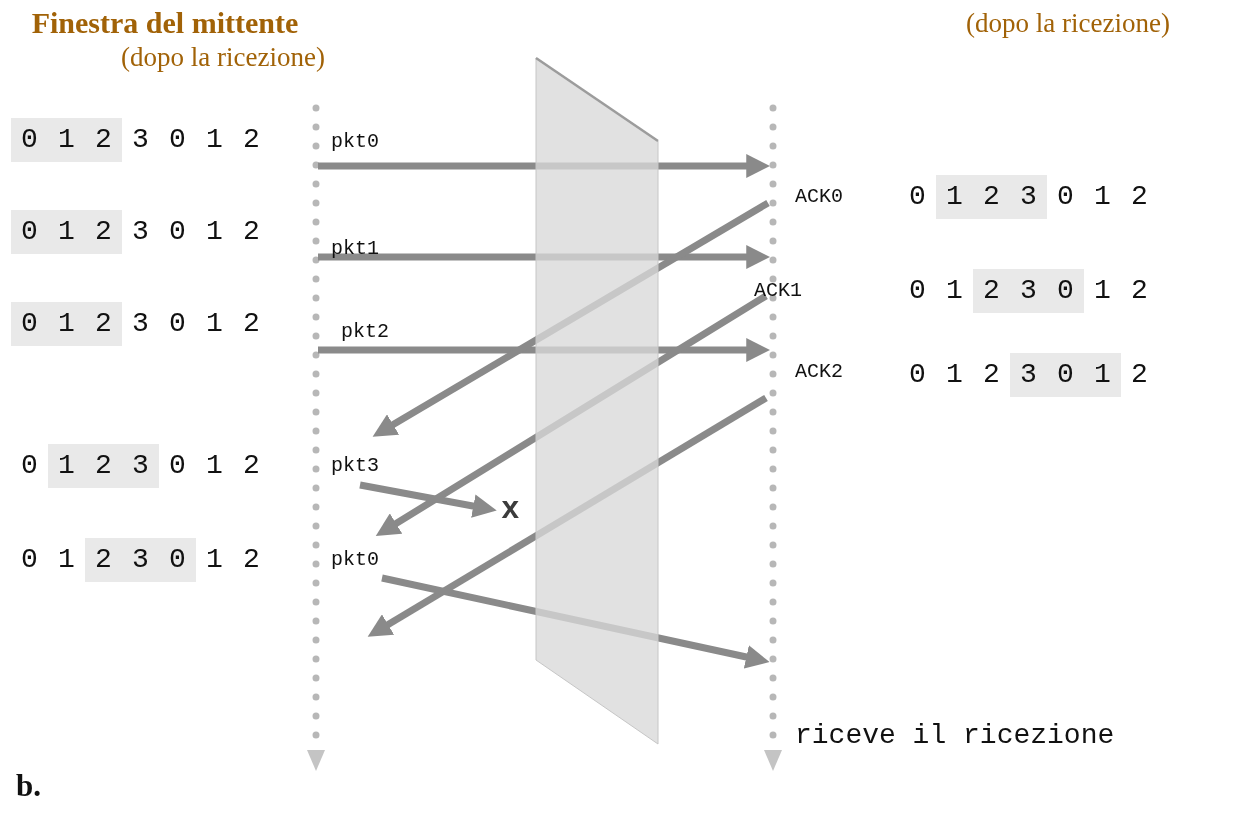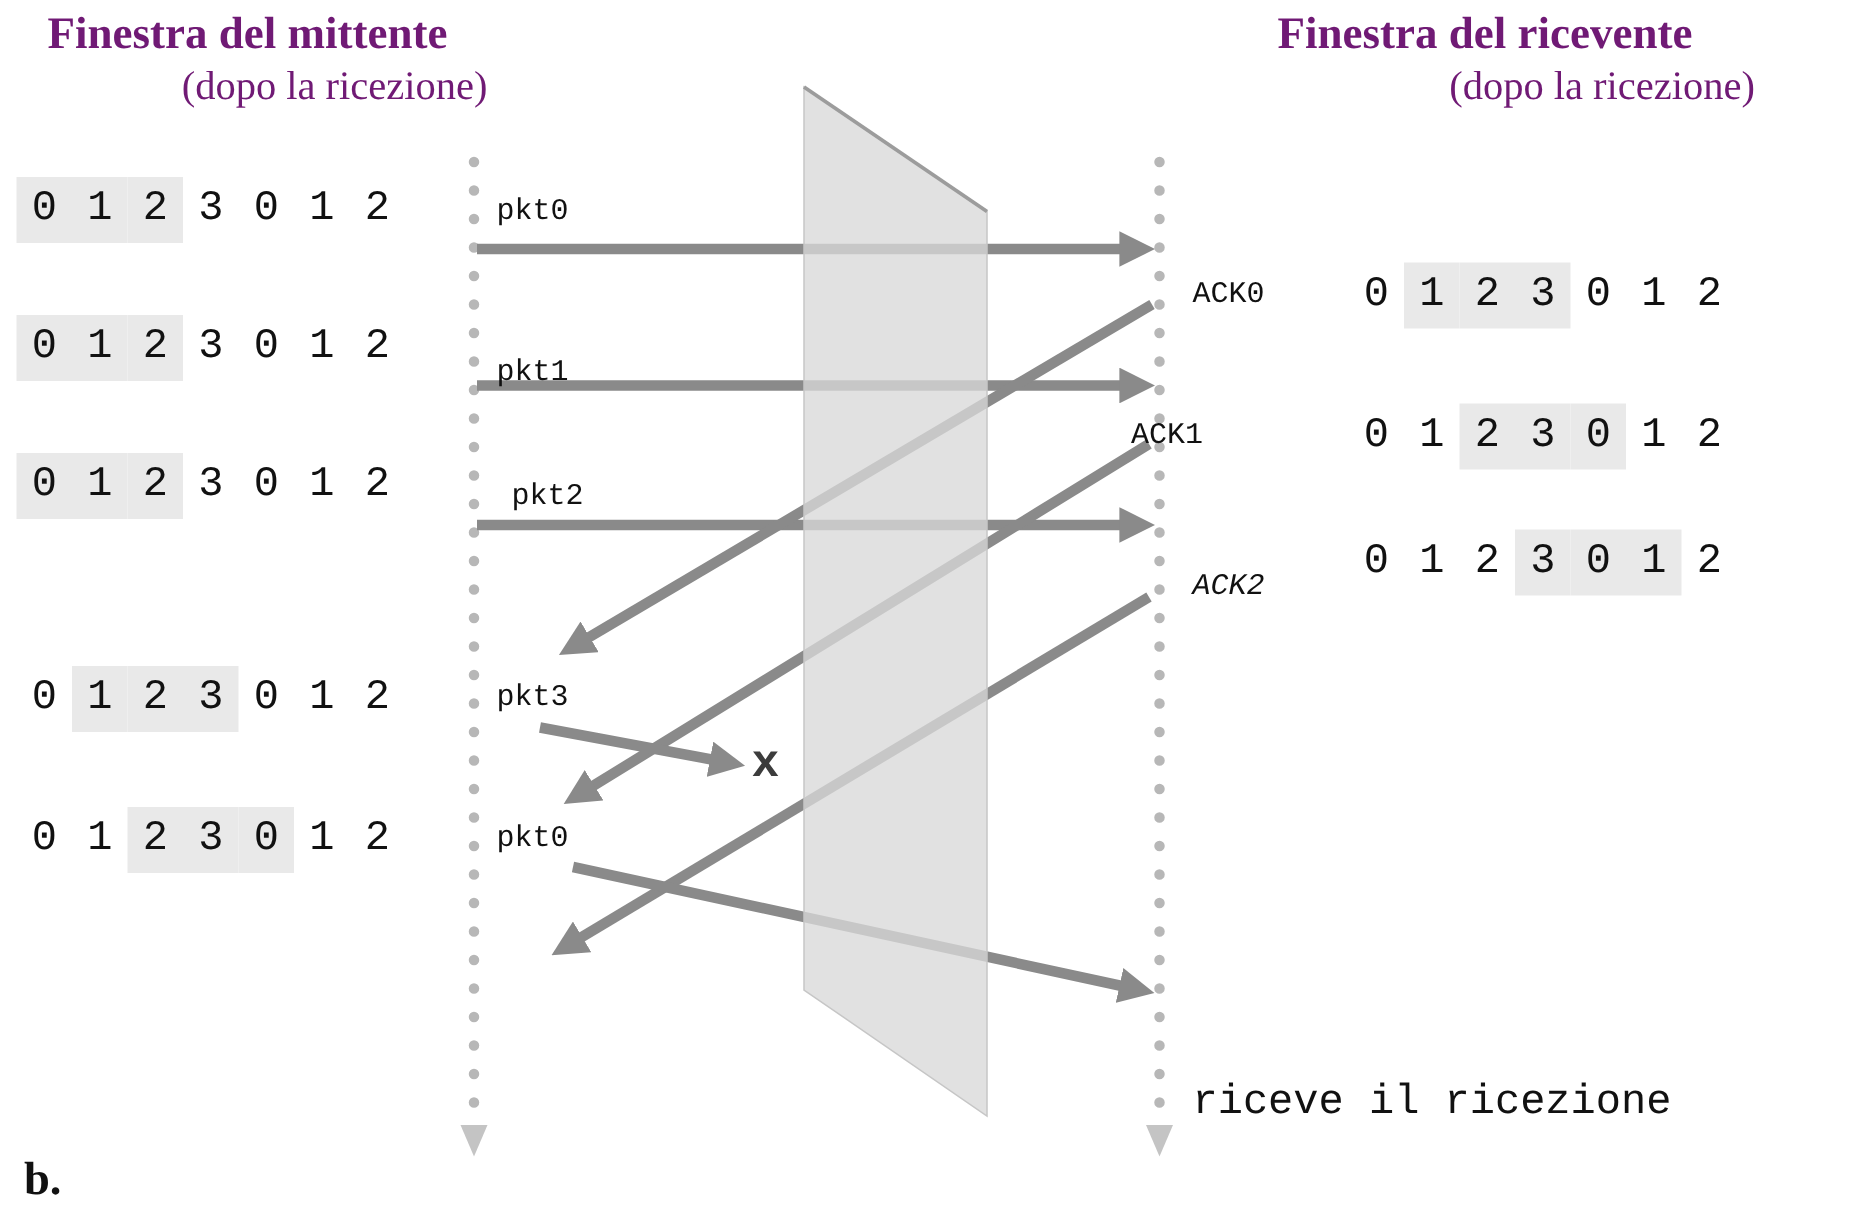--- a/index.html
+++ b/index.html
@@ -9,7 +9,7 @@
   }
   #gfx{position:absolute; left:0; top:0;}
   .titleblock{
-    position:absolute; text-align:center; color:#701a75;
+    position:absolute; text-align:center; color:#a16207;
     font-family:"Liberation Serif", serif; line-height:34px;
   }
   .titleblock .t{font-size:30px; font-weight:bold;}

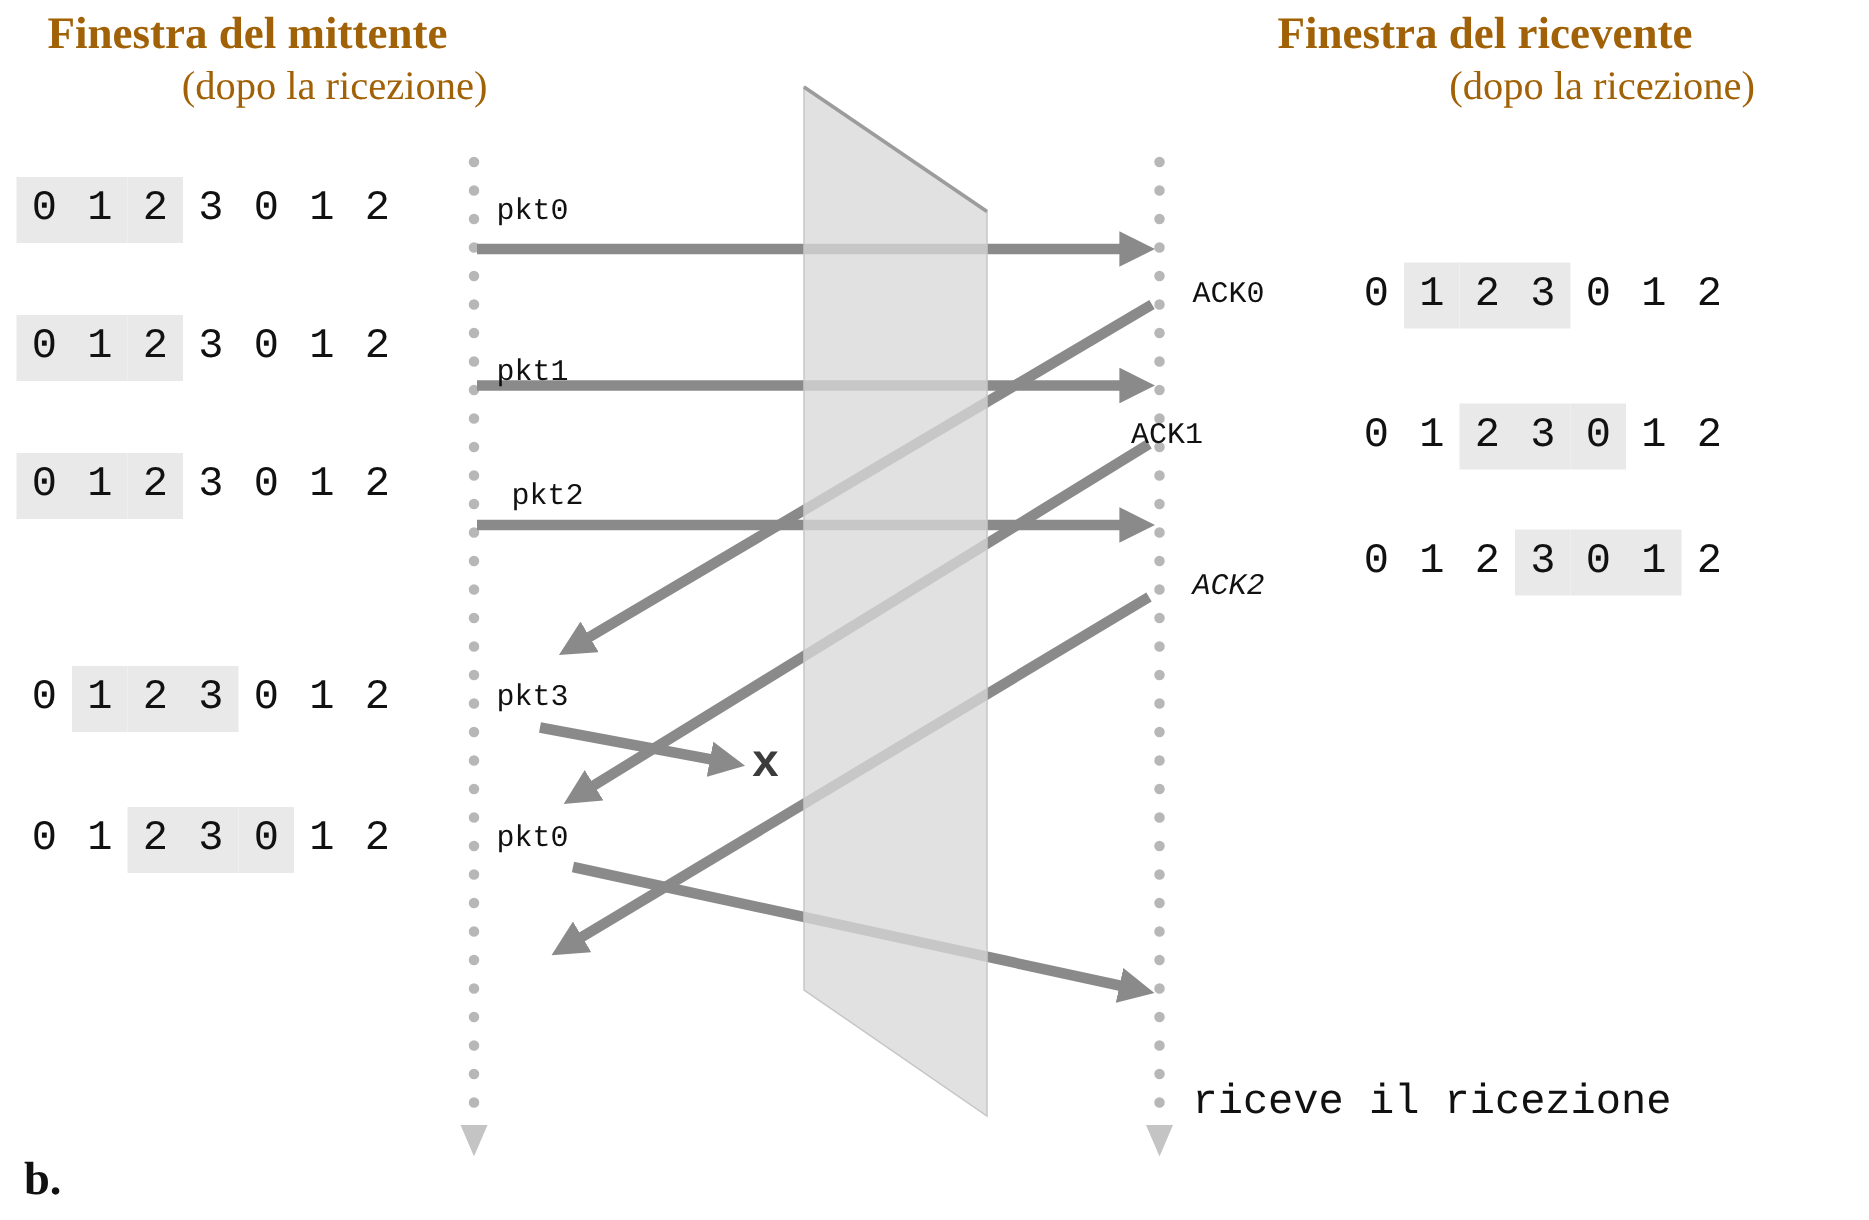--- a/index.html
+++ b/index.html
@@ -75,7 +75,6 @@
     <div class="s">(dopo la ricezione)</div>
   </div>
   <div class="titleblock" style="left:810px; top:6px; width:360px;">
-    <div class="t">Finestra del ricevente</div>
     <div class="s">(dopo la ricezione)</div>
   </div>
 

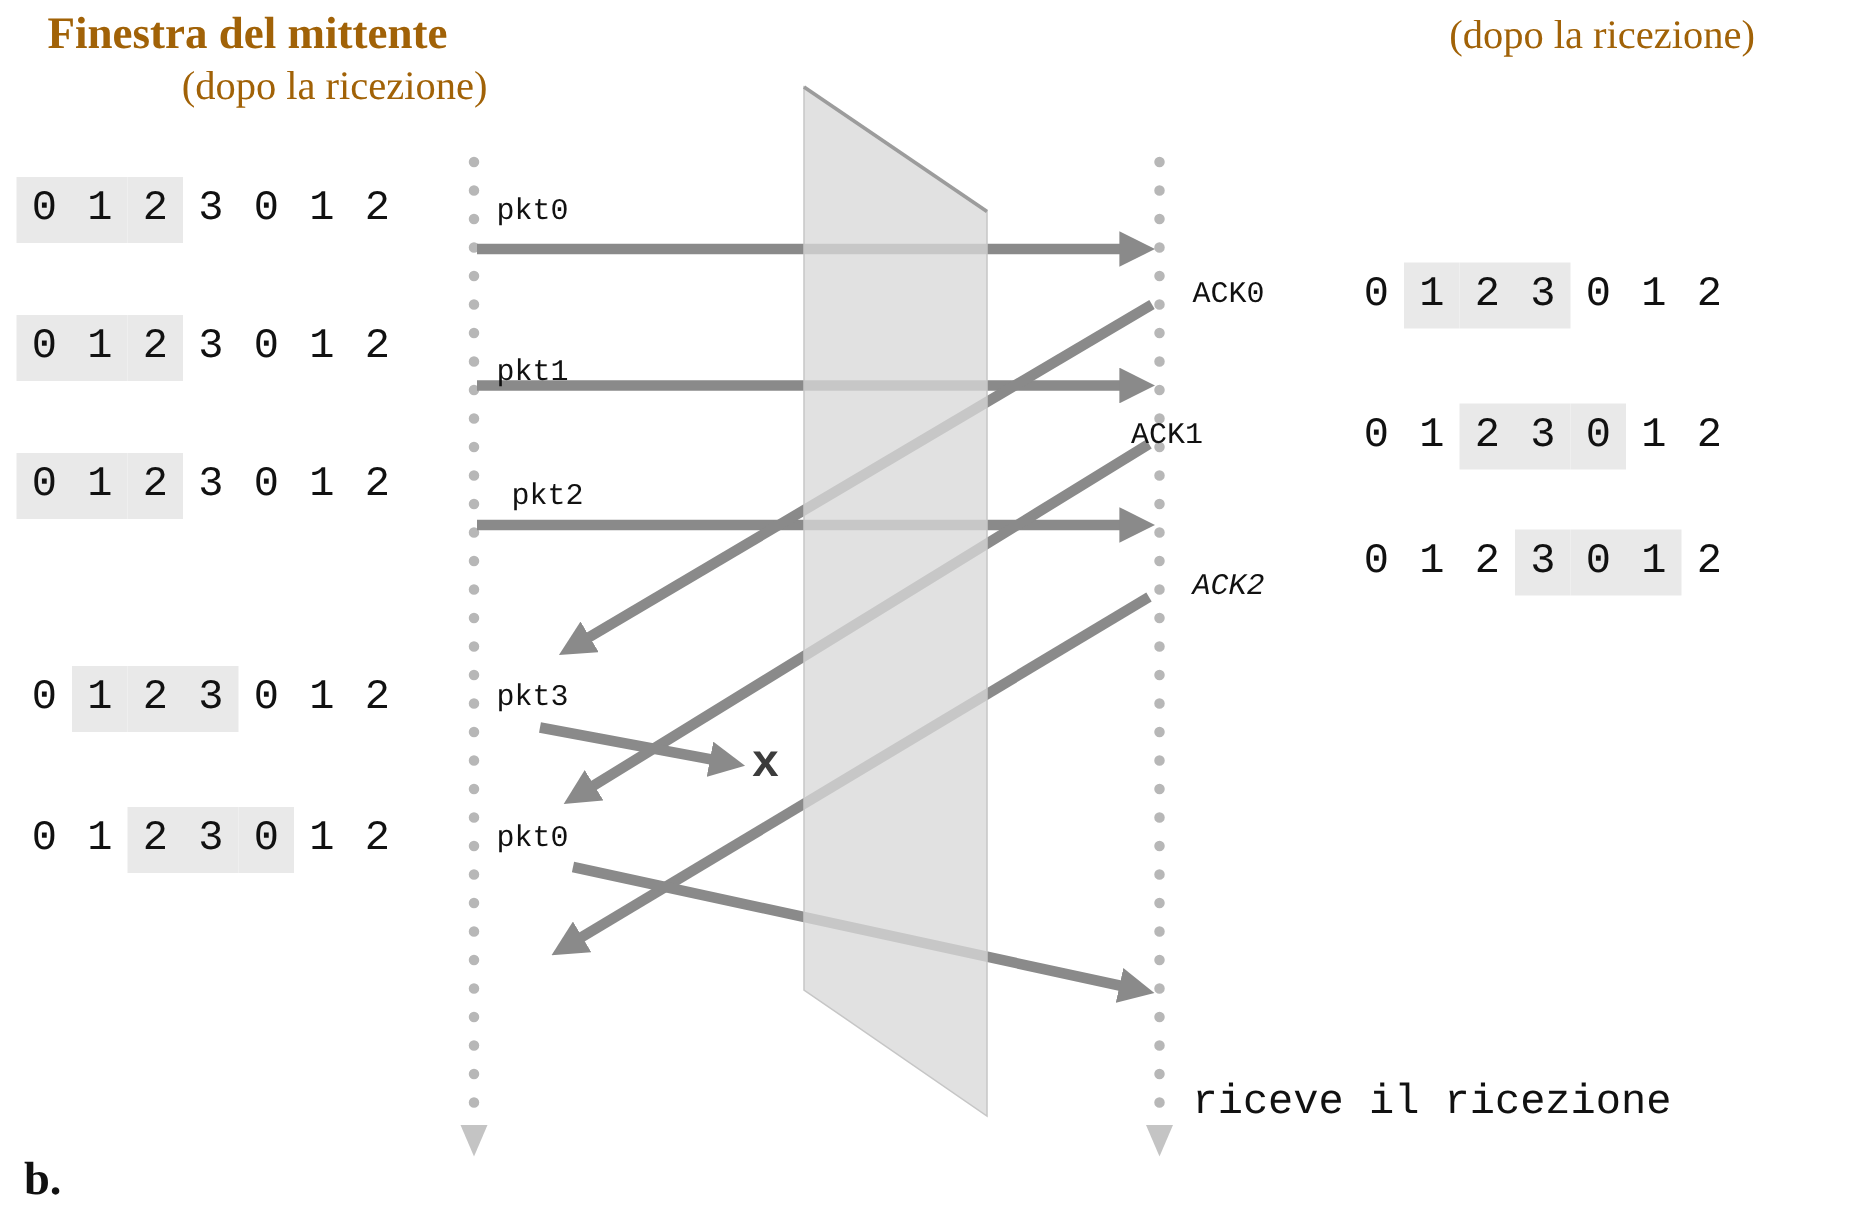--- a/index.html
+++ b/index.html
@@ -134,7 +134,7 @@
 
   <span class="mono" style="left:795px; top:175px;">ACK0</span>
   <span class="mono" style="left:754px; top:269px;">ACK1</span>
-  <span class="mono" style="left:795px; top:370px;font-style:italic;">ACK2</span>
+  <span class="mono" style="left:795px; top:350px;">ACK2</span>
 
   <div class="seqrow" style="left:899px; top:175px;">
       <span class="digit">0</span>

